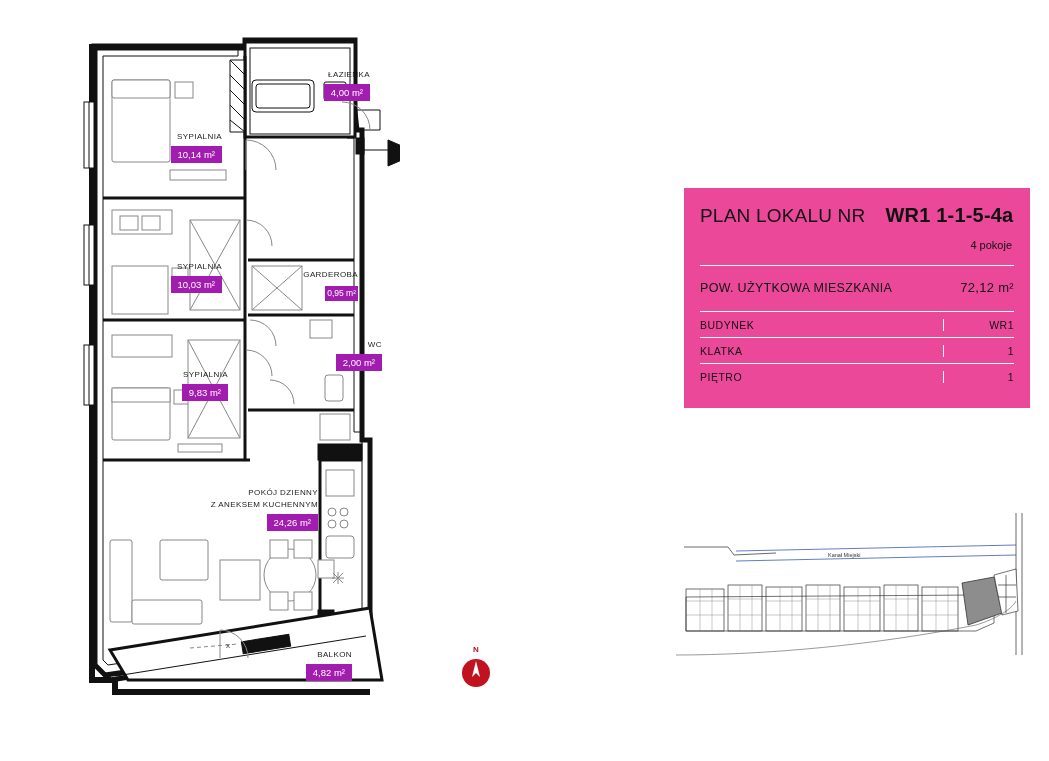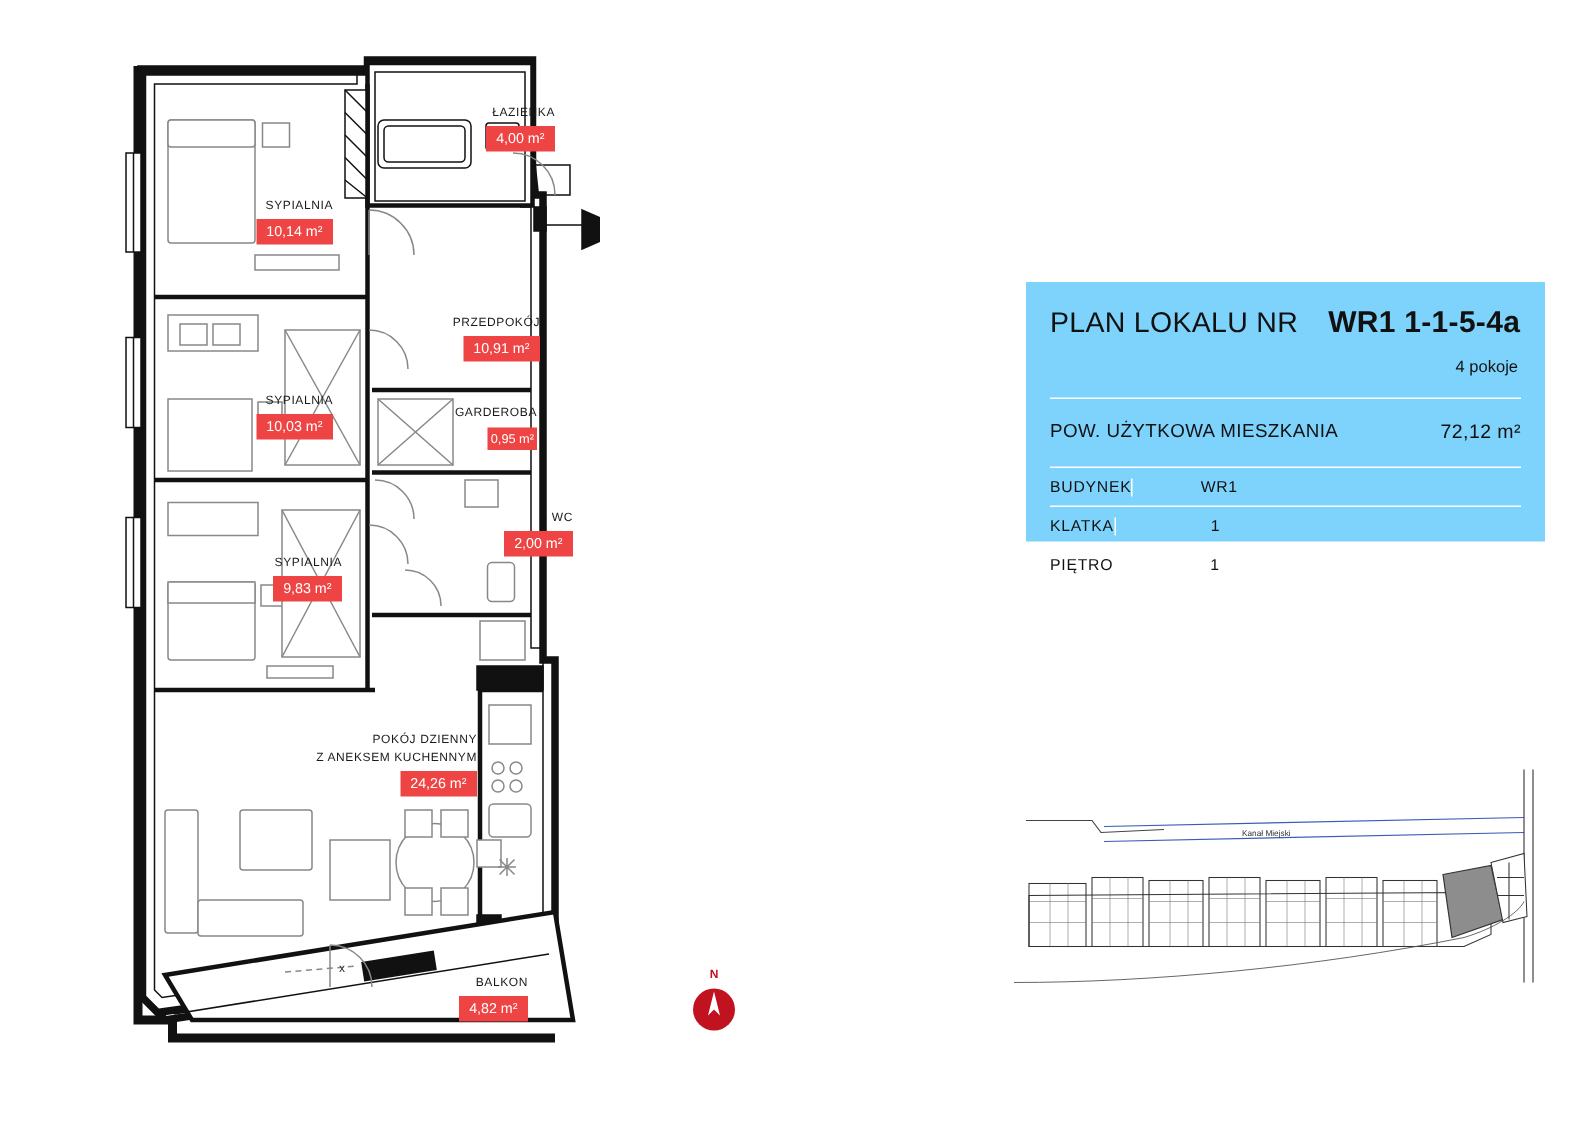--- a/index.html
+++ b/index.html
@@ -44,7 +44,7 @@
   .room-name.two-line { line-height: 10px; }
   .room-area {
     display: inline-block;
-    background: #ef4444;
+    background: #a21caf;
     color: #ffffff;
     font-size: 9.5px;
     padding: 3px 7px 3px 7px;

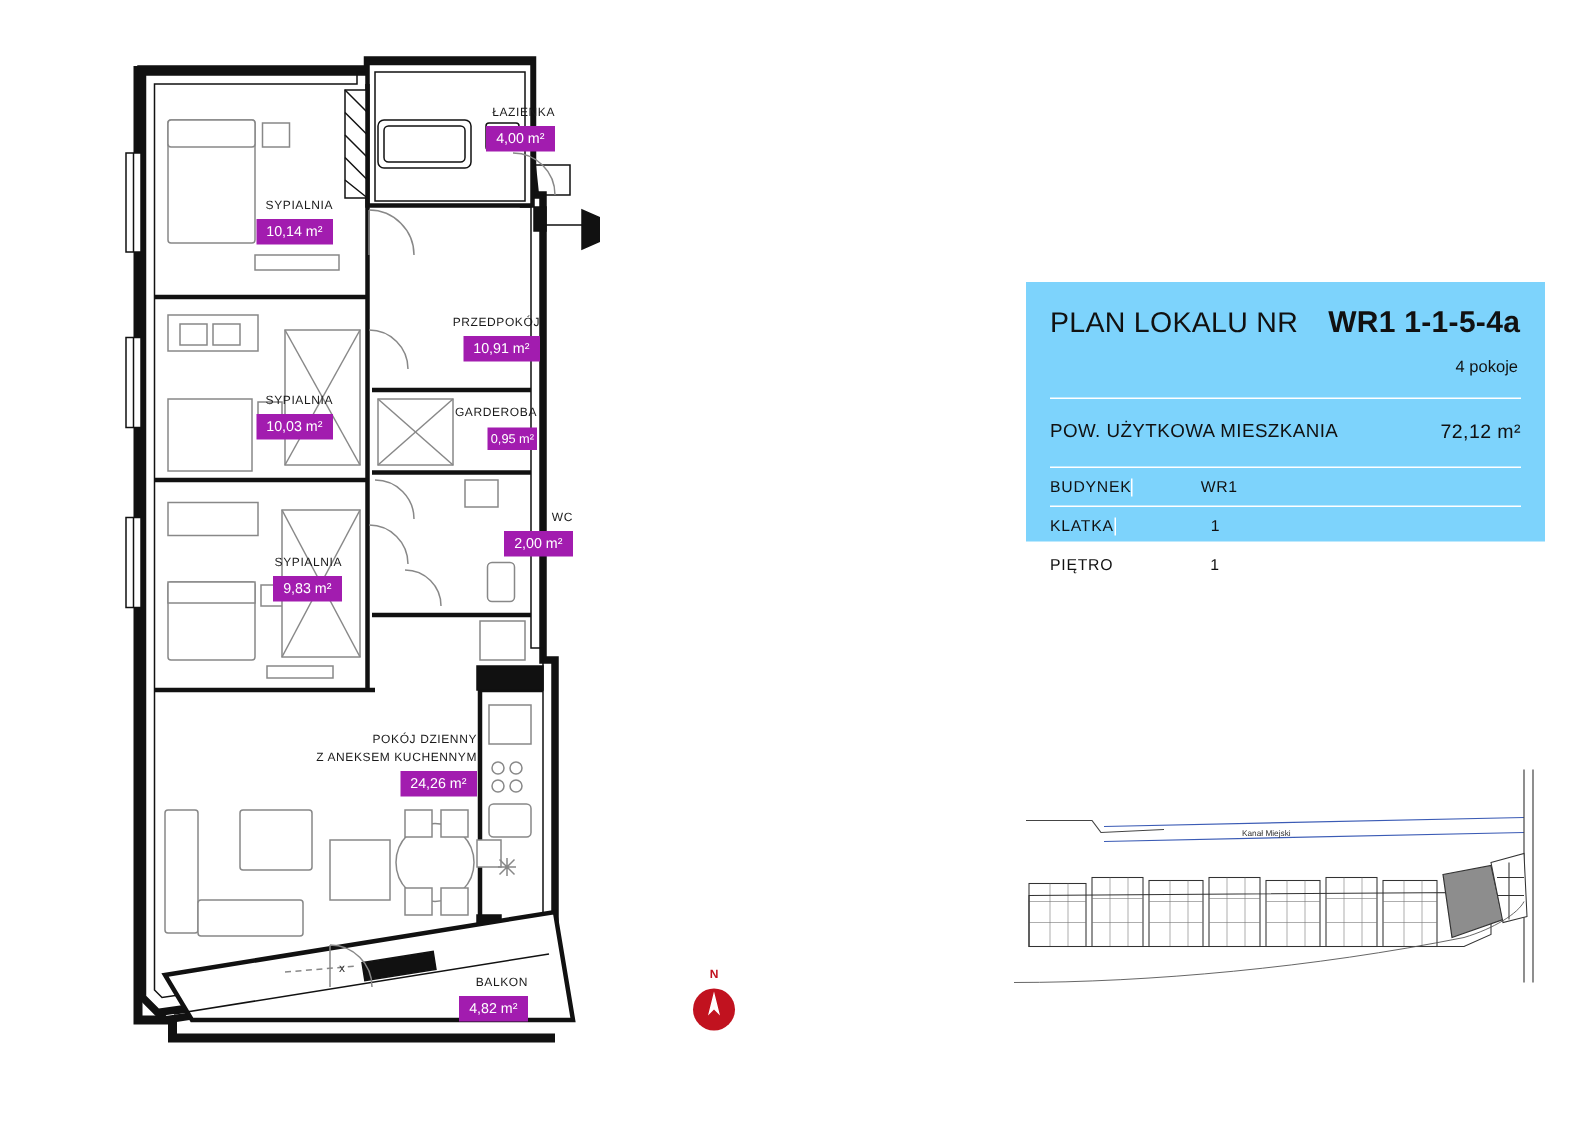--- a/index.html
+++ b/index.html
@@ -357,10 +357,6 @@
       <div class="room-area">10,03 m²</div>
     </div>
 
-    <div class="room-tag" style="left:182px; top:190px; width:108px;">
-      <div class="room-name">PRZEDPOKÓJ</div>
-      <div class="room-area">10,91 m²</div>
-    </div>
 
     <div class="room-tag" style="left:188px; top:250px; width:100px;">
       <div class="room-name">GARDEROBA</div>

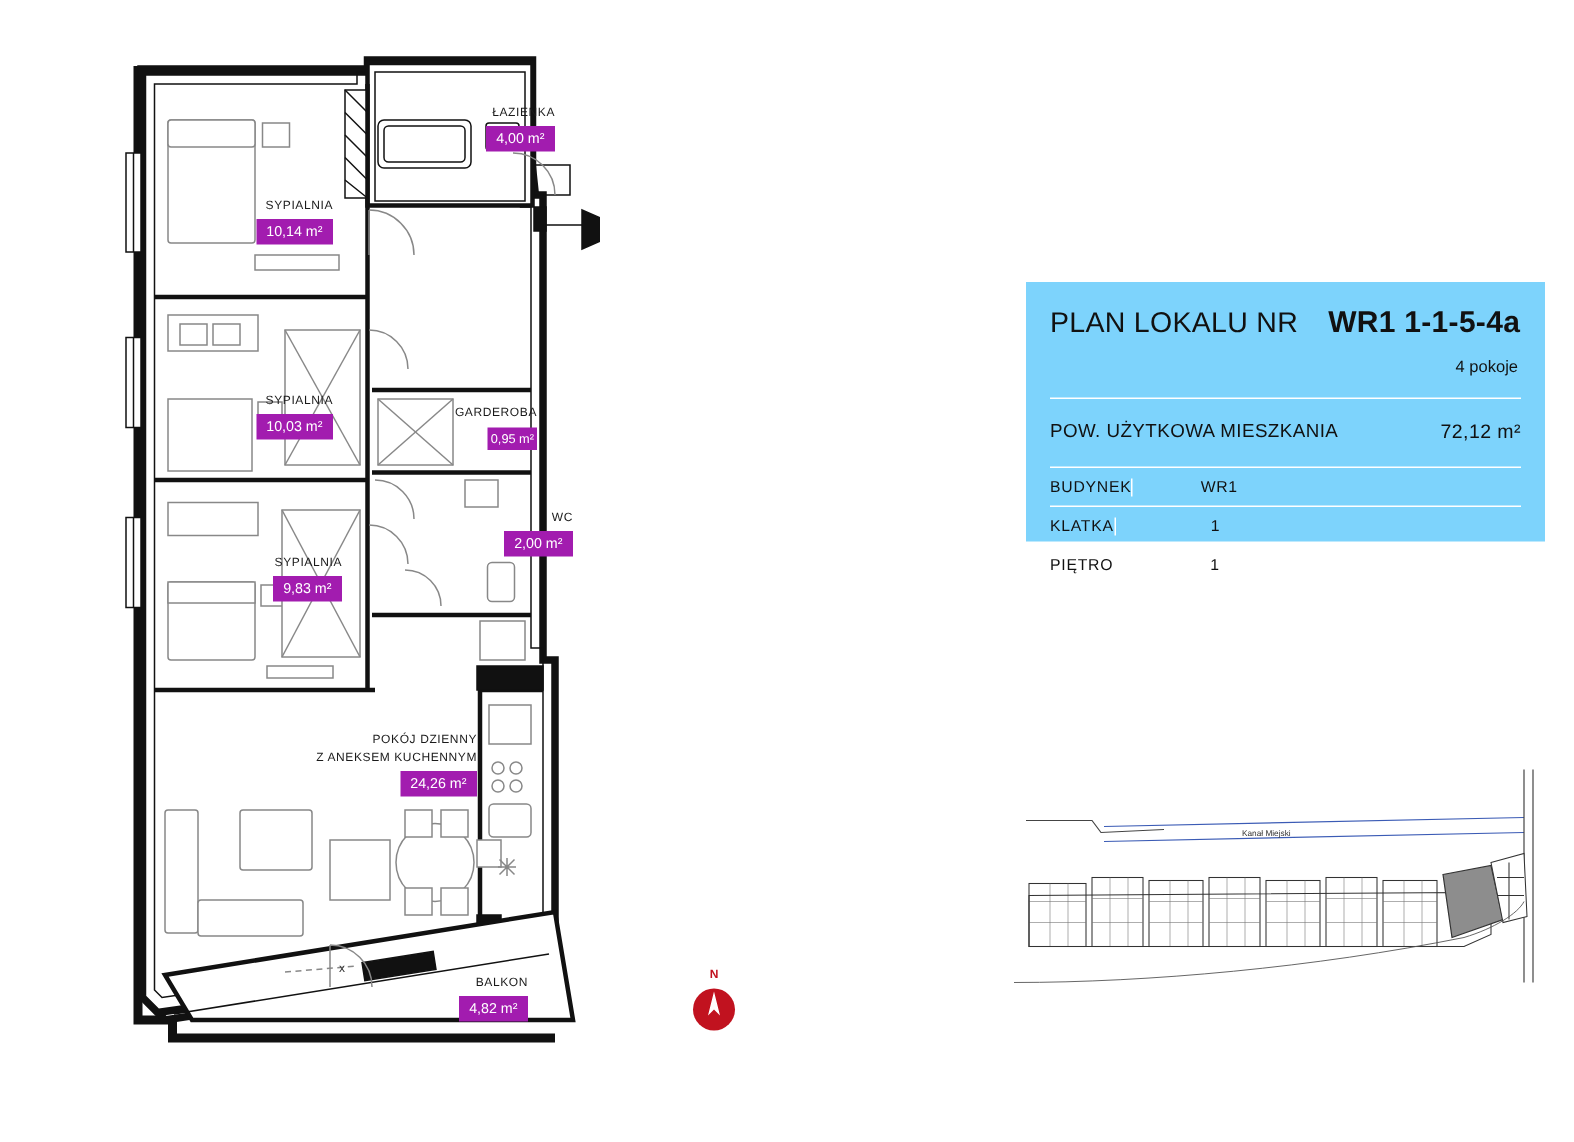--- a/index.html
+++ b/index.html
@@ -61,8 +61,8 @@
     left: 684px;
     top: 188px;
     width: 346px;
-    height: 173px;
-    background: #7dd3fc;
+    height: 220px;
+    background: #ec4899;
   }
   #info-card .card-pad { padding: 0 16px; }
   .card-title-row {

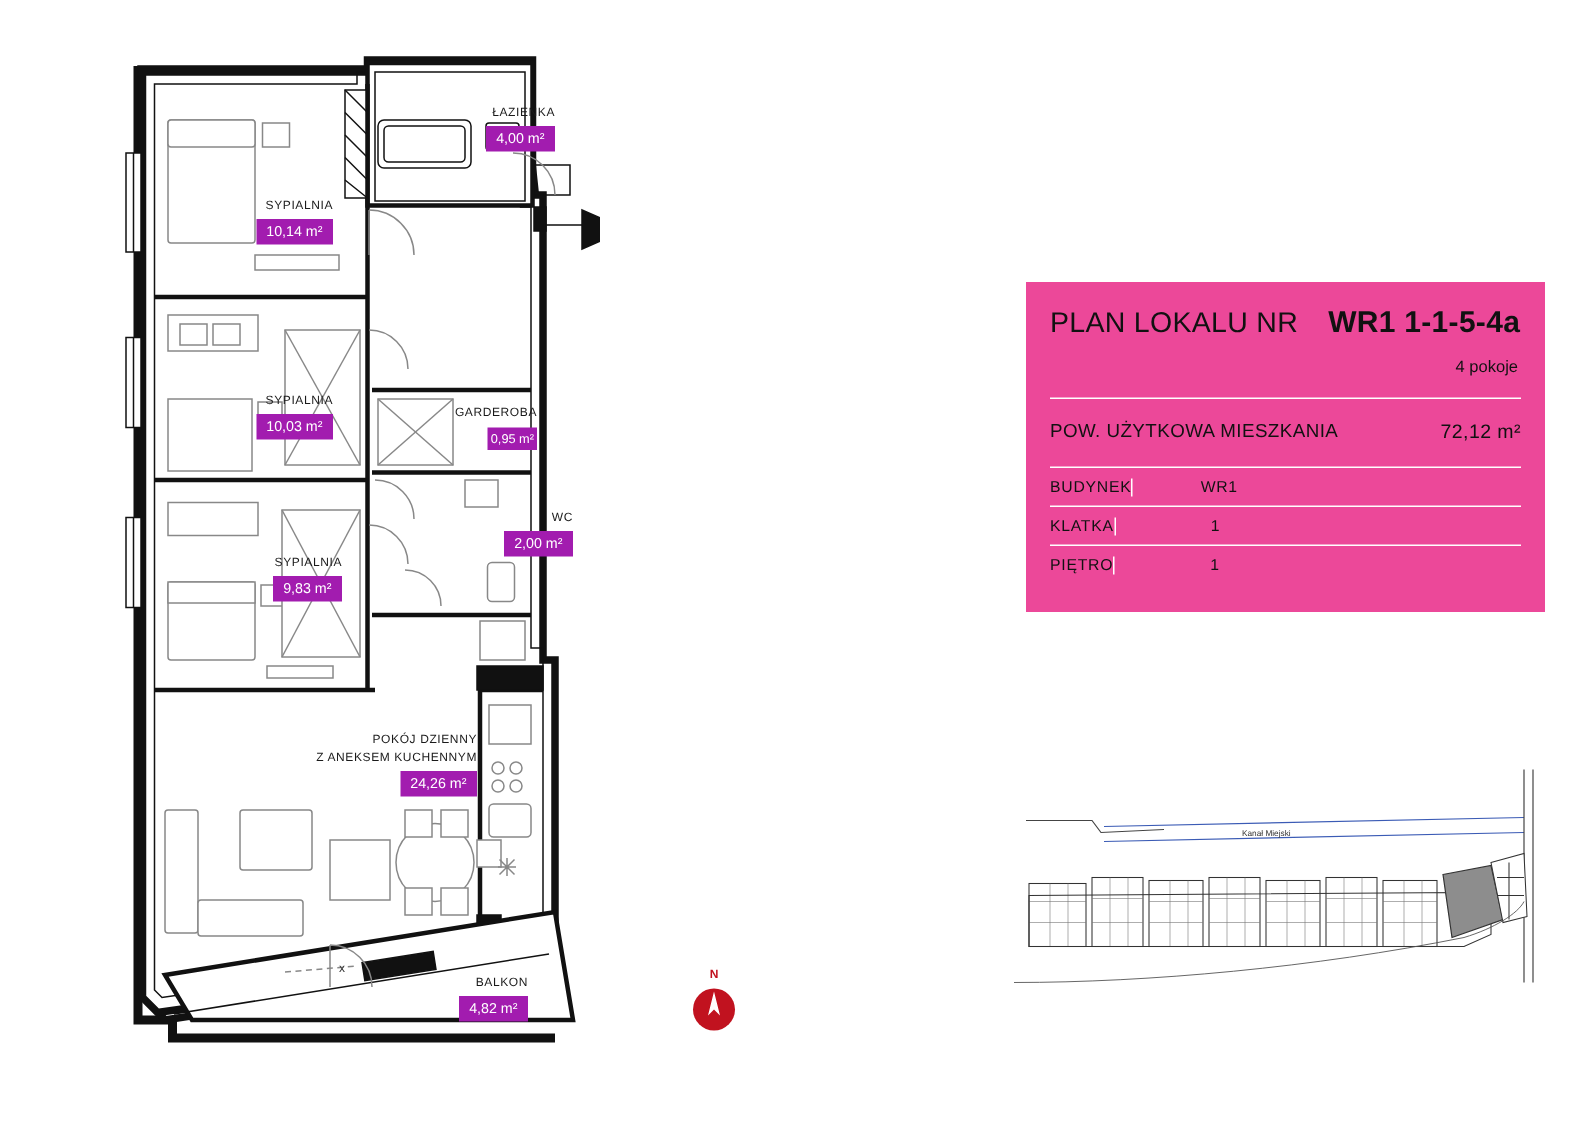--- a/index.html
+++ b/index.html
@@ -98,6 +98,7 @@
   .card-area-row {
     display: flex;
     justify-content: space-between;
+    align-items: center;
     margin-top: 14px;
     font-size: 12.5px;
     color: #111;

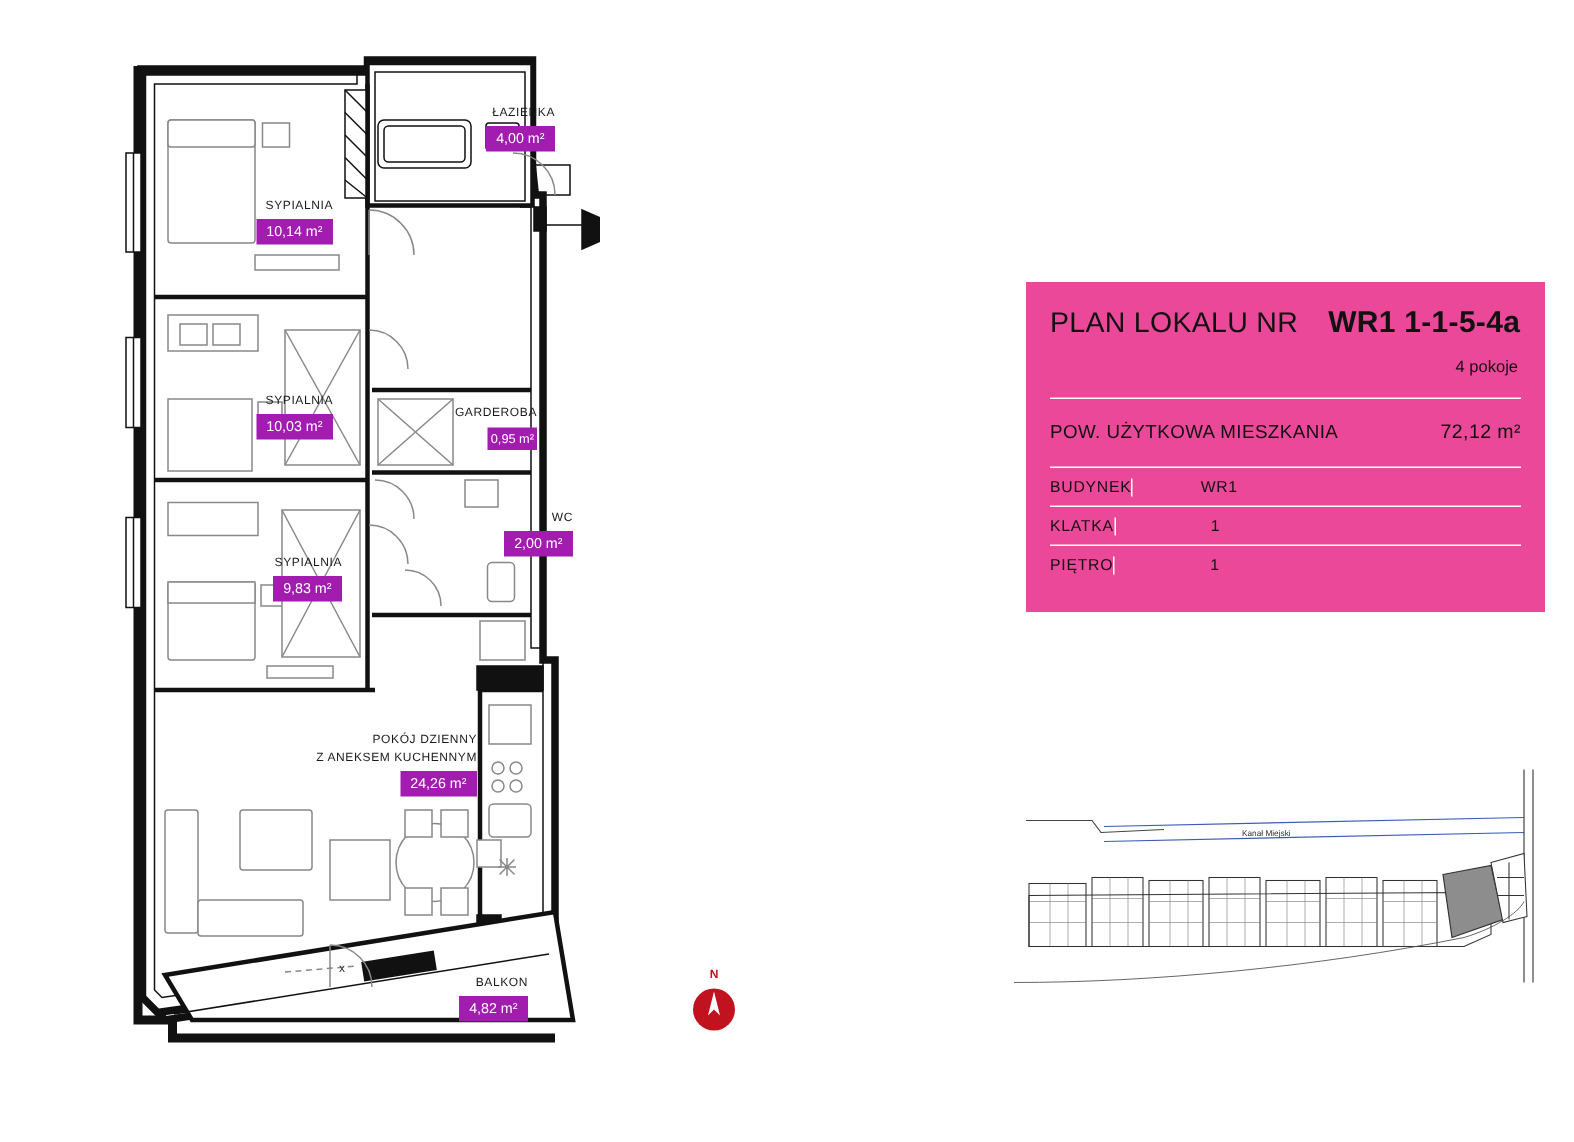--- a/index.html
+++ b/index.html
@@ -111,6 +111,7 @@
   }
   .card-row {
     display: flex;
+    justify-content: space-between;
     align-items: center;
     font-size: 10.5px;
     letter-spacing: 0.5px;

